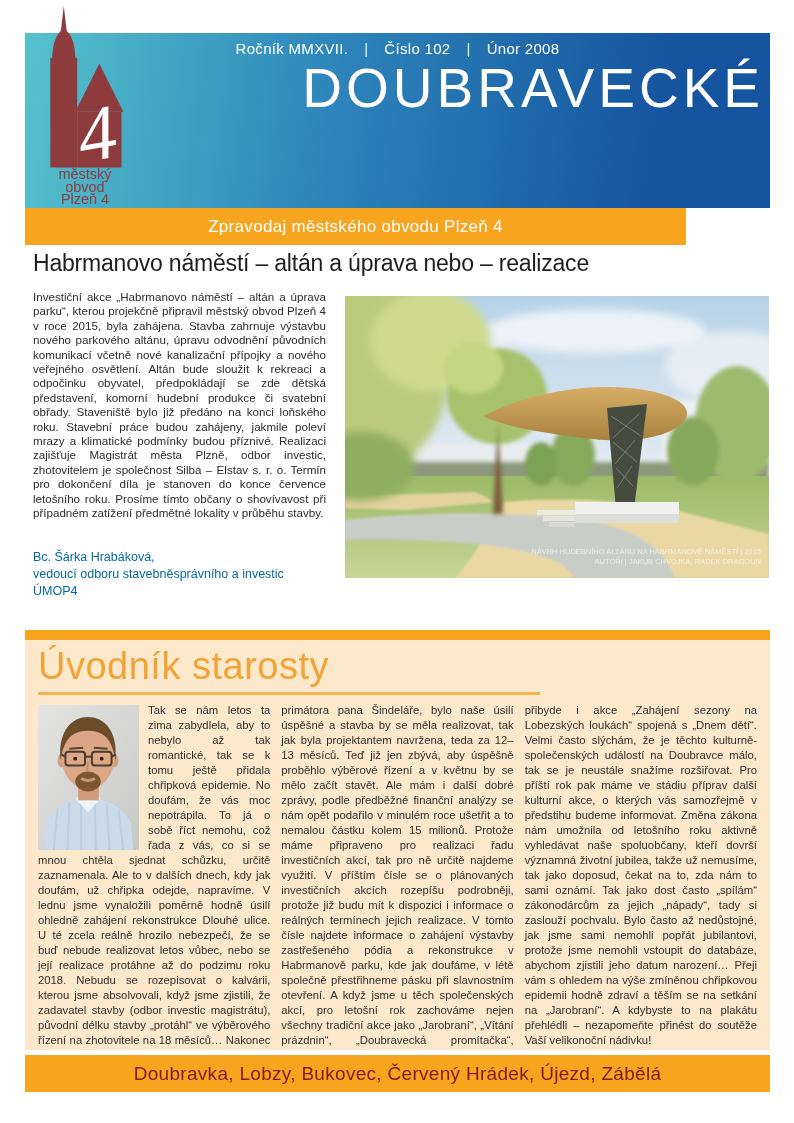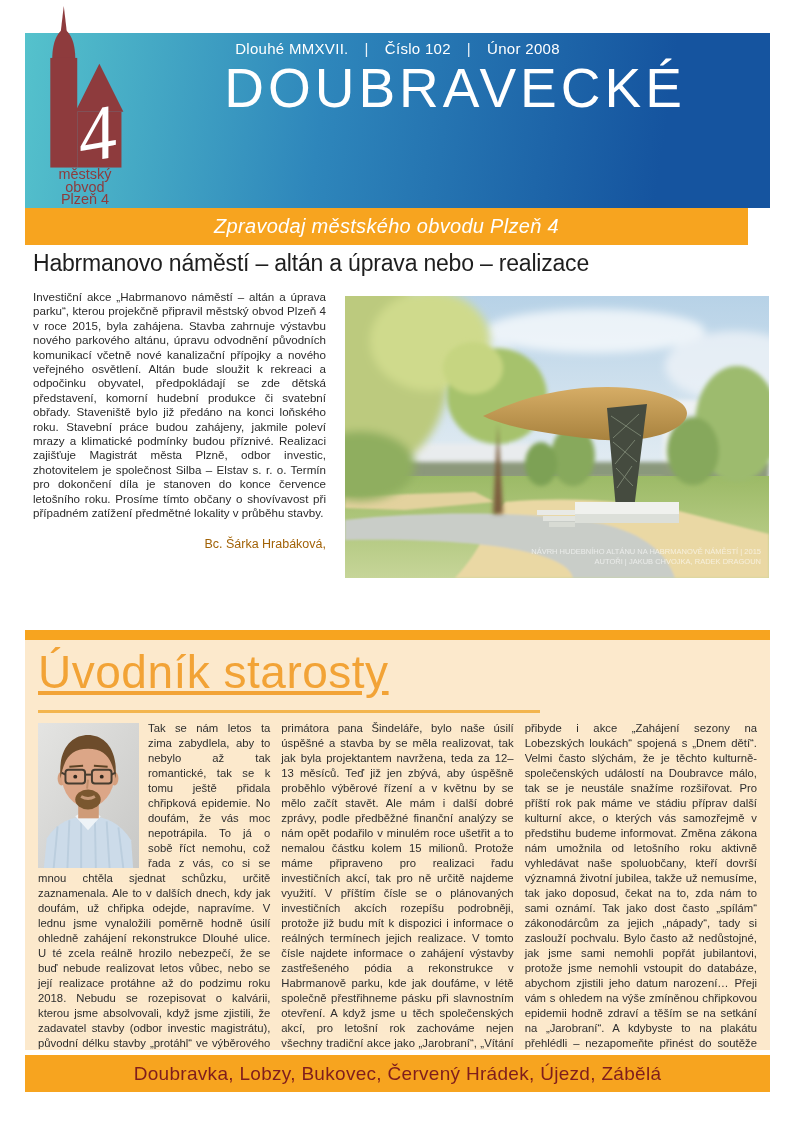--- a/index.html
+++ b/index.html
@@ -66,7 +66,7 @@
 
   <header class="masthead">
     <div class="meta">
-      <span>Dlouhé MMXVII.</span><span class="pipe">|</span><span>Číslo 102</span><span class="pipe">|</span><span>Únor 2008</span>
+      <span>Ročník MMXVII.</span><span class="pipe">|</span><span>Číslo 102</span><span class="pipe">|</span><span>Únor 2008</span>
     </div>
     <div class="title">
       <div>DOUBRAVECKÉ</div>

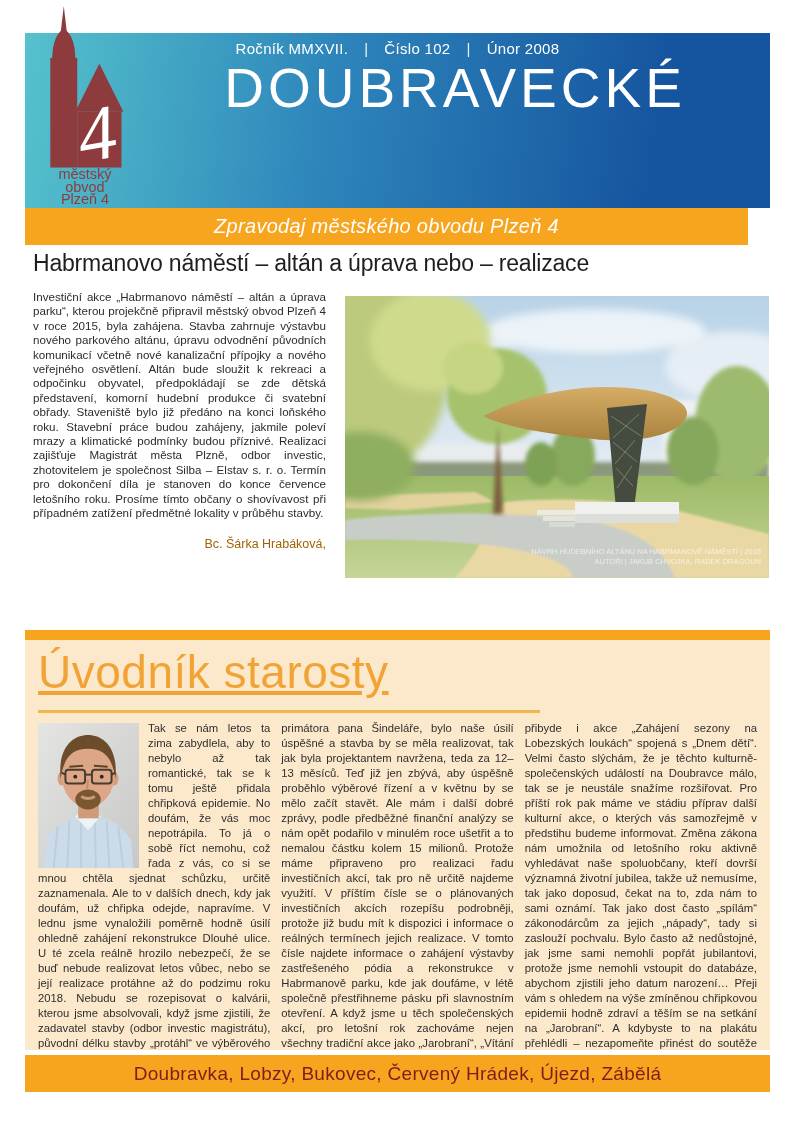--- a/index.html
+++ b/index.html
@@ -12,7 +12,7 @@
   .masthead .meta{position:absolute;left:0;top:7px;width:100%;text-align:center;
     color:#fff;font-size:15px;letter-spacing:.3px;}
   .masthead .meta .pipe{margin:0 16px;opacity:.9;}
-  .masthead .title{position:absolute;left:115px;top:24px;width:630px;text-align:center;
+  .masthead .title{position:absolute;left:109px;top:24px;width:630px;text-align:right;
     color:#fff;font-size:55px;line-height:63px;letter-spacing:4px;font-weight:400;}
   .logo{position:absolute;left:33px;top:6px;width:100px;height:200px;z-index:5;}
 

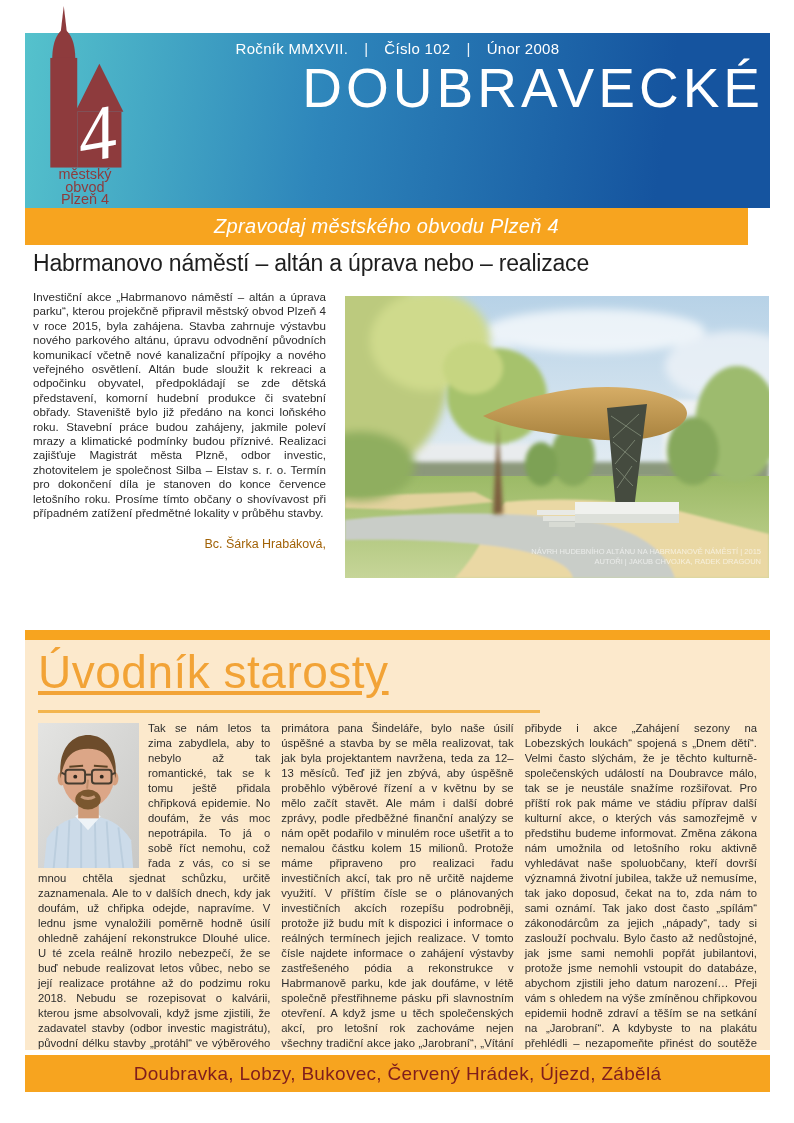--- a/index.html
+++ b/index.html
@@ -16,9 +16,9 @@
     color:#fff;font-size:55px;line-height:63px;letter-spacing:4px;font-weight:400;}
   .logo{position:absolute;left:33px;top:6px;width:100px;height:200px;z-index:5;}
 
-  .subtitle-bar{position:absolute;left:25px;top:208px;width:723px;height:37px;
+  .subtitle-bar{position:absolute;left:25px;top:208px;width:661px;height:37px;
     background:var(--orange,#f7a41f);color:#fff;text-align:center;
-    font-size:20px;line-height:37px;letter-spacing:.3px;font-style:italic;}
+    font-size:17px;line-height:37px;letter-spacing:.3px;}
 
   
   .headline{position:absolute;left:33px;top:250px;width:720px;margin:0;

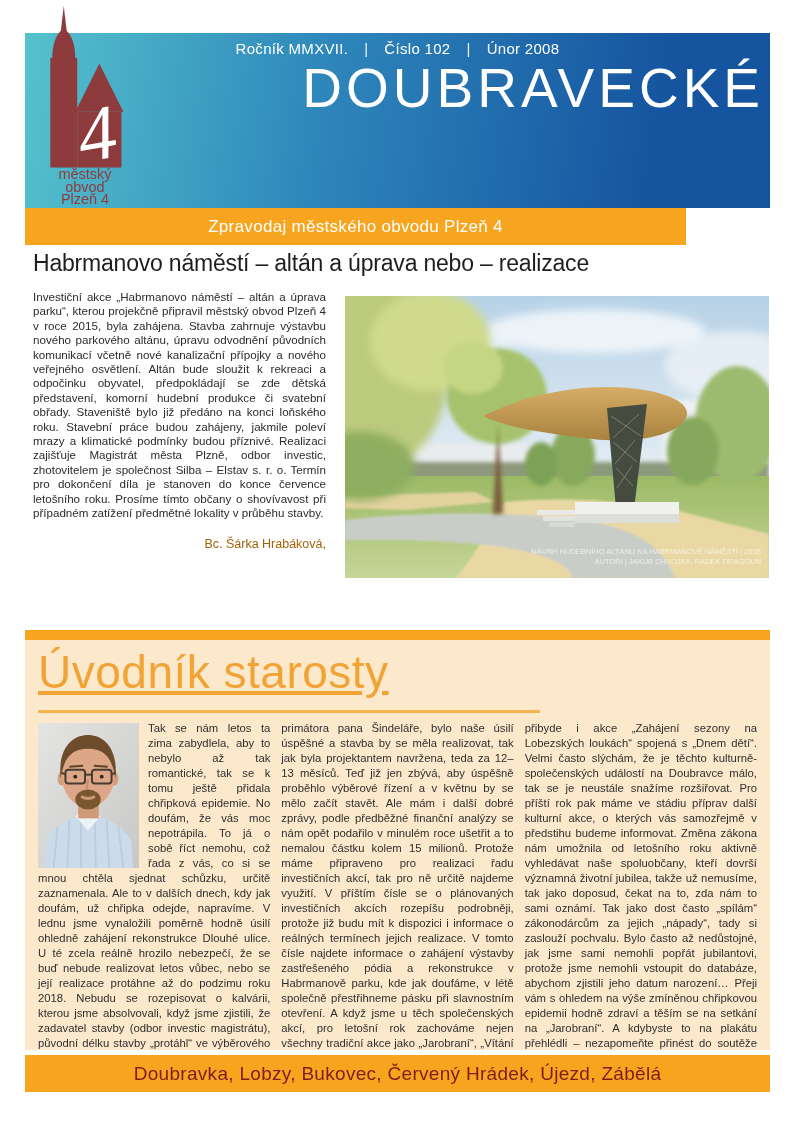--- a/index.html
+++ b/index.html
@@ -25,7 +25,7 @@
     font-size:23px;font-weight:400;letter-spacing:-.2px;color:#1e1e1e;}
   .article-left{position:absolute;left:33px;top:290px;width:293px;}
   .article-left .lead{margin:0;font-size:11.6px;line-height:14.4px;text-align:justify;color:#2b2b2b;}
-  .article-left .sig{margin-top:15px;text-align:right;font-size:12.5px;line-height:17px;color:#a16207;}
+  .article-left .sig{margin-top:28px;text-align:left;font-size:12.5px;line-height:17px;color:#0369a1;}
   .park-photo{position:absolute;left:345px;top:296px;width:424px;height:282px;display:block;}
 
   

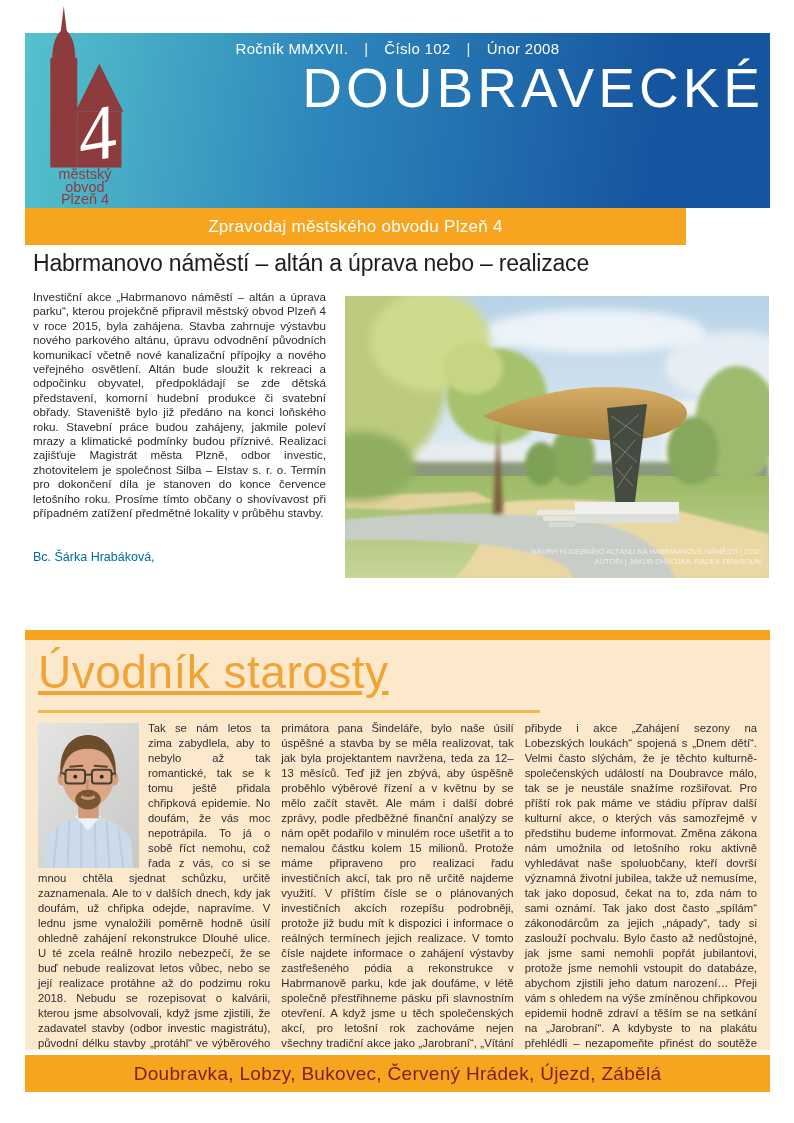--- a/index.html
+++ b/index.html
@@ -83,6 +83,7 @@
     <p class="lead">Investiční akce „Habrmanovo náměstí – altán a úprava parku“, kterou projekčně připravil městský obvod Plzeň 4 v roce 2015, byla zahájena. Stavba zahrnuje výstavbu nového parkového altánu, úpravu odvodnění původních komunikací včetně nové kanalizační přípojky a nového veřejného osvětlení. Altán bude sloužit k rekreaci a odpočinku obyvatel, předpokládají se zde dětská představení, komorní hudební produkce či svatební obřady. Staveniště bylo již předáno na konci loňského roku. Stavební práce budou zahájeny, jakmile poleví mrazy a klimatické podmínky budou příznivé. Realizaci zajišťuje Magistrát města Plzně, odbor investic, zhotovitelem je společnost Silba – Elstav s. r. o. Termín pro dokončení díla je stanoven do konce července letošního roku. Prosíme tímto občany o shovívavost při případném zatížení předmětné lokality v průběhu stavby.</p>
     <div class="sig">
       <div>Bc. Šárka Hrabáková,</div>
+      <div>vedoucí odboru stavebněsprávního a investic ÚMOP4</div>
     </div>
   </div>
 

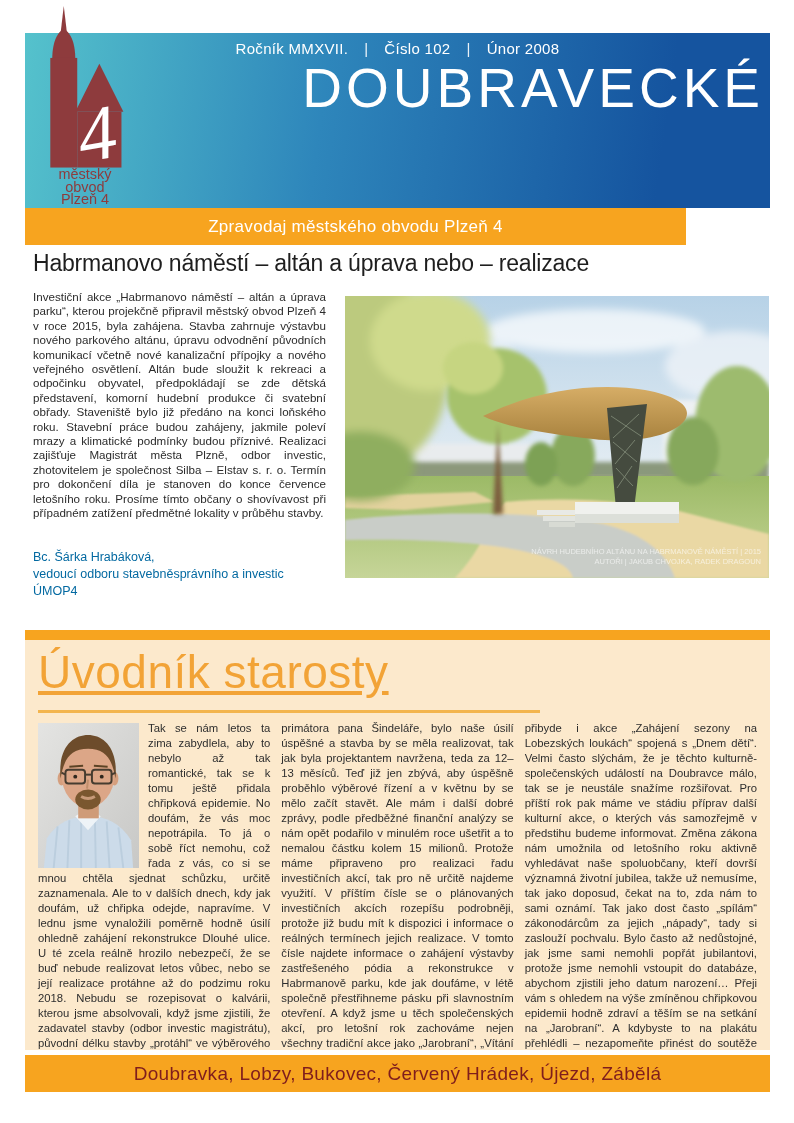--- a/index.html
+++ b/index.html
@@ -32,8 +32,8 @@
   .editorial{position:absolute;left:25px;top:630px;width:745px;height:420px;
     box-sizing:border-box;background:var(--cream,#fce9cc);
     border-top:10px solid var(--orange,#f7a41f);padding:0 13px;overflow:hidden;}
-  .editorial h2{margin:5px 0 11px 0;font-size:46px;font-weight:400;letter-spacing:.5px;
-    color:var(--heading_orange,#f2a336);text-decoration:underline;}
+  .editorial h2{margin:5px 0 4px 0;font-size:38px;font-weight:400;letter-spacing:.5px;
+    color:var(--heading_orange,#f2a336);}
   .editorial .rule{width:502px;height:3px;background:var(--rule_orange,#f3b54e);margin-top:3px;}
   .cols{display:flex;gap:11px;margin-top:8px;}
   .col{flex:1;font-size:11.3px;line-height:15px;text-align:justify;color:#2e2e2e;}

